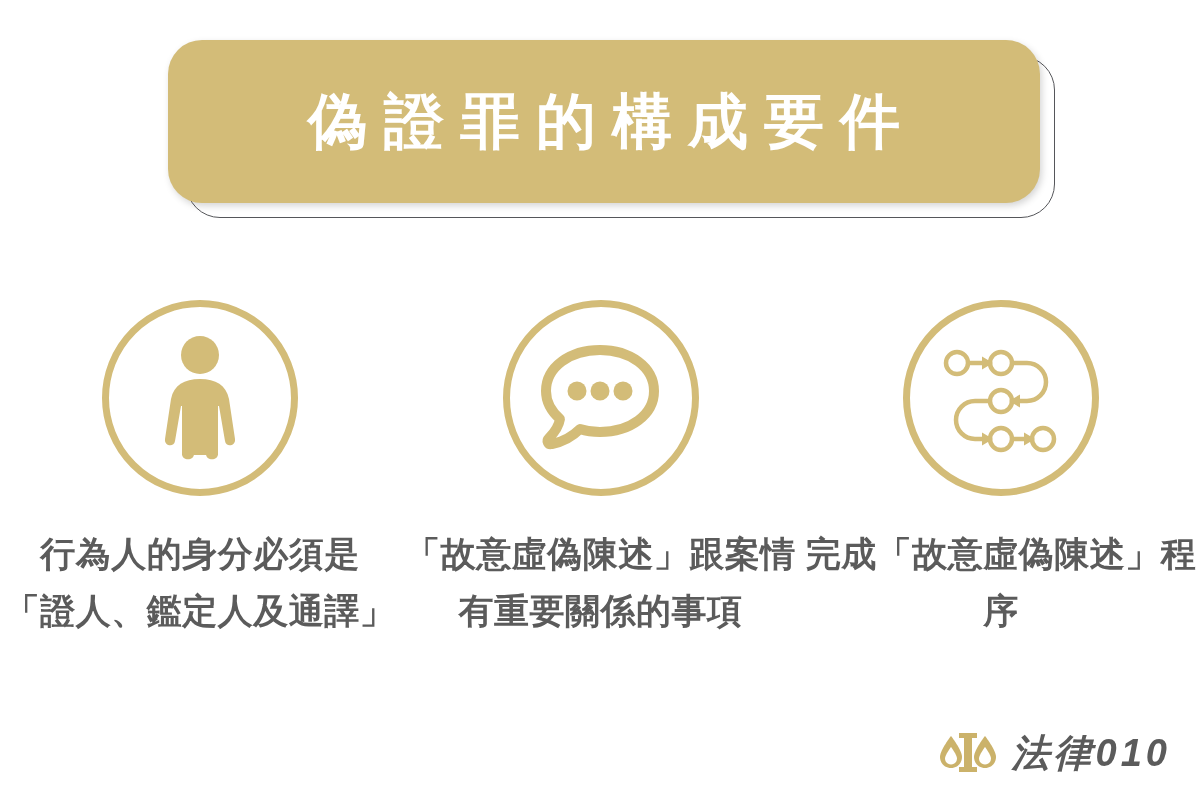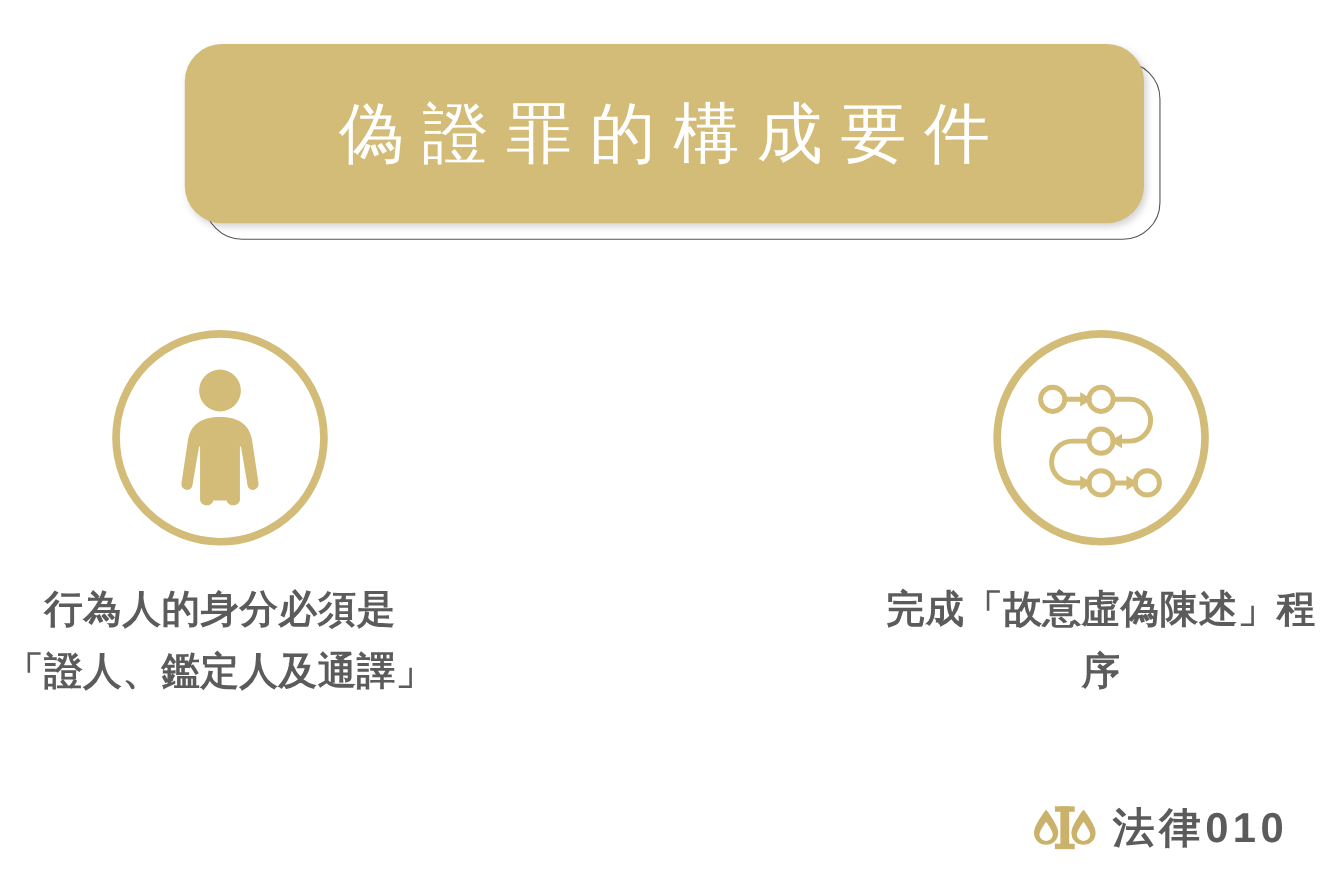--- a/index.html
+++ b/index.html
@@ -60,7 +60,7 @@
     justify-content: center;
     color: #ffffff;
     font-size: 60px;
-    font-weight: normal;
+    font-weight: bold;
     letter-spacing: 16px;
     text-indent: 16px;
     line-height: 1;

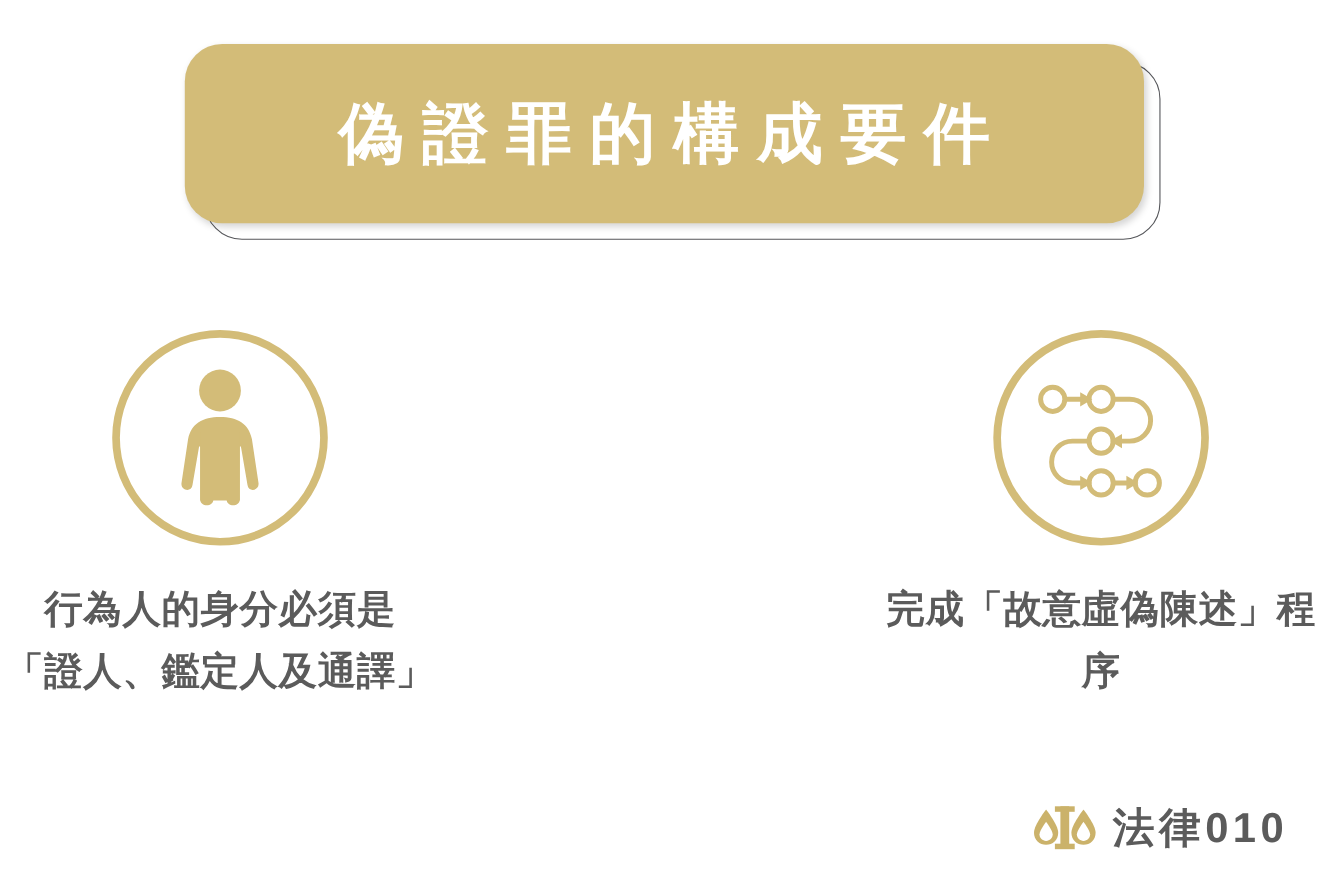--- a/index.html
+++ b/index.html
@@ -167,6 +167,26 @@
 「證人、鑑定人及通譯」</div>
     </div>
 
+    <div class="column">
+      <div class="icon-circle">
+        <svg width="125" height="112" viewBox="0 0 125 112">
+          <path d="M62 8
+                   C 92 8, 116 25, 116 49
+                   C 116 73, 92 90, 62 90
+                   C 55 90, 48 89, 42 87
+                   C 35 94, 24 100, 14 102
+                   C 10 103, 8 99, 11 96
+                   C 17 90, 21 83, 22 77
+                   C 13 69, 8 60, 8 49
+                   C 8 25, 32 8, 62 8 Z" fill="none" stroke="#d3bc78" stroke-width="10" stroke-linejoin="round"></path>
+          <circle cx="39" cy="49" r="9.5" fill="#d3bc78"></circle>
+          <circle cx="62" cy="49" r="9.5" fill="#d3bc78"></circle>
+          <circle cx="85" cy="49" r="9.5" fill="#d3bc78"></circle>
+        </svg>
+      </div>
+      <div class="caption">「故意虛偽陳述」跟案情
+有重要關係的事項</div>
+    </div>
 
     <div class="column">
       <div class="icon-circle">

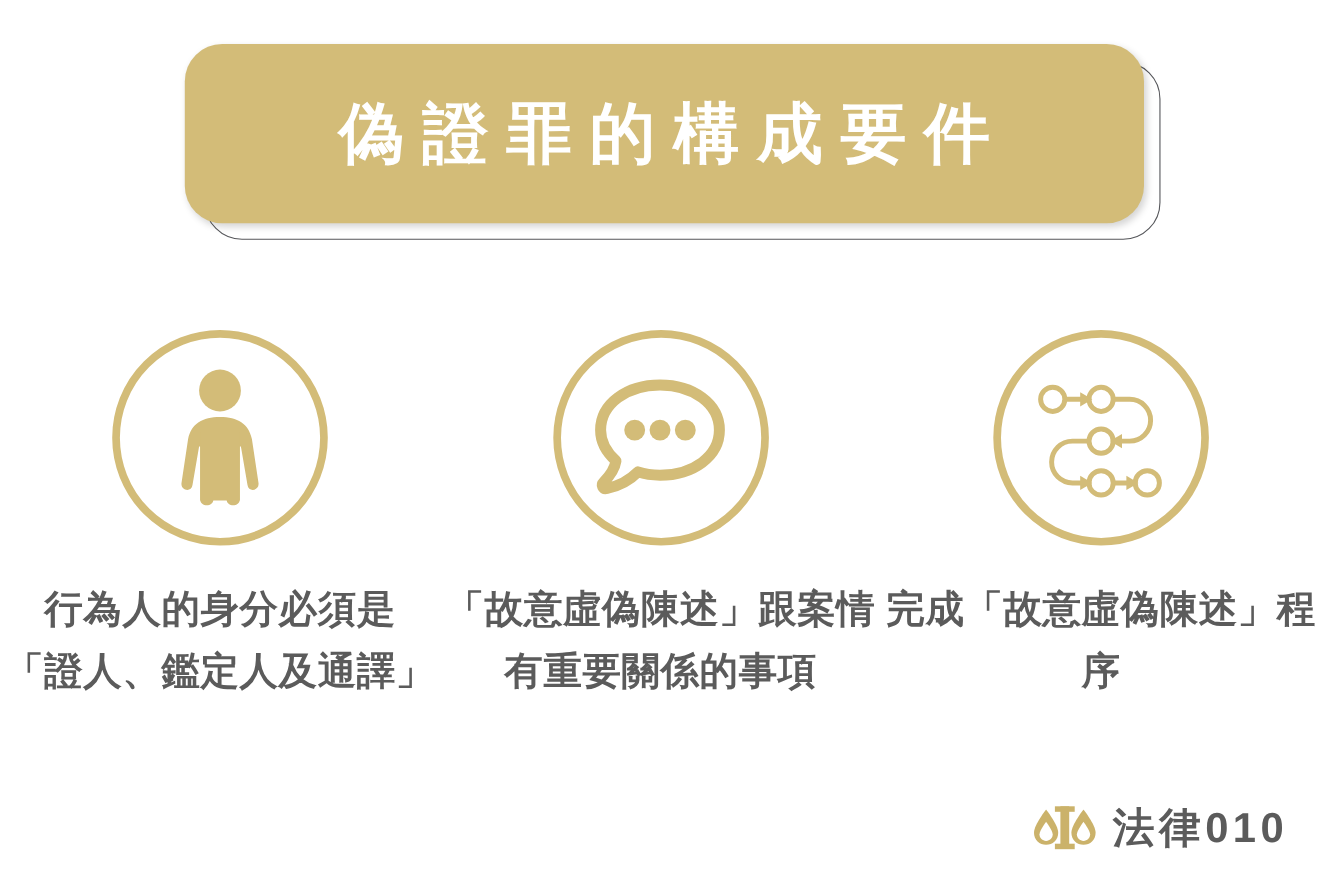--- a/index.html
+++ b/index.html
@@ -115,6 +115,7 @@
     flex-direction: row;
     align-items: center;
     gap: 14px;
+    font-style: italic;
   }
   .logo-text {
     color: #5b5b5b;

